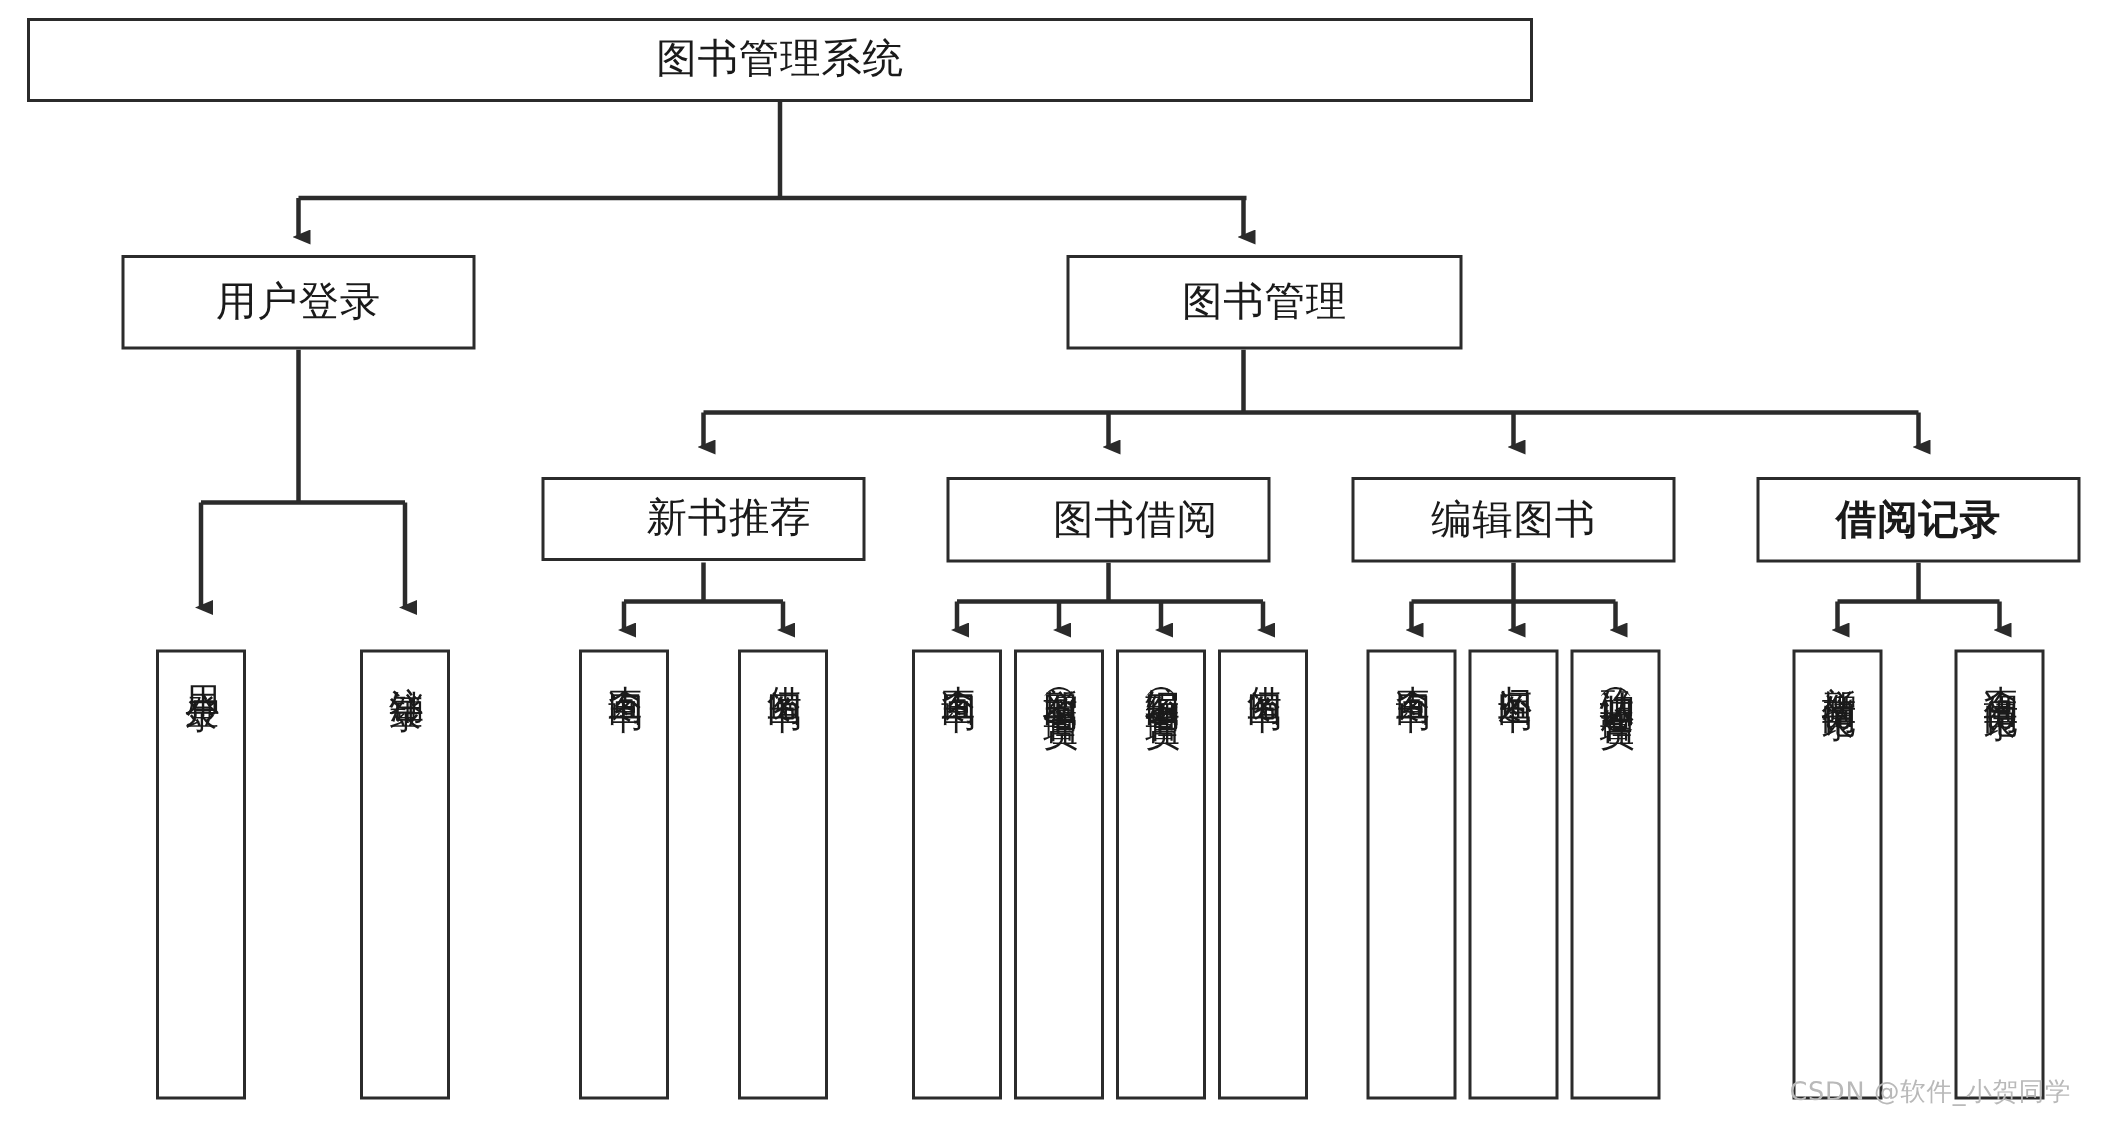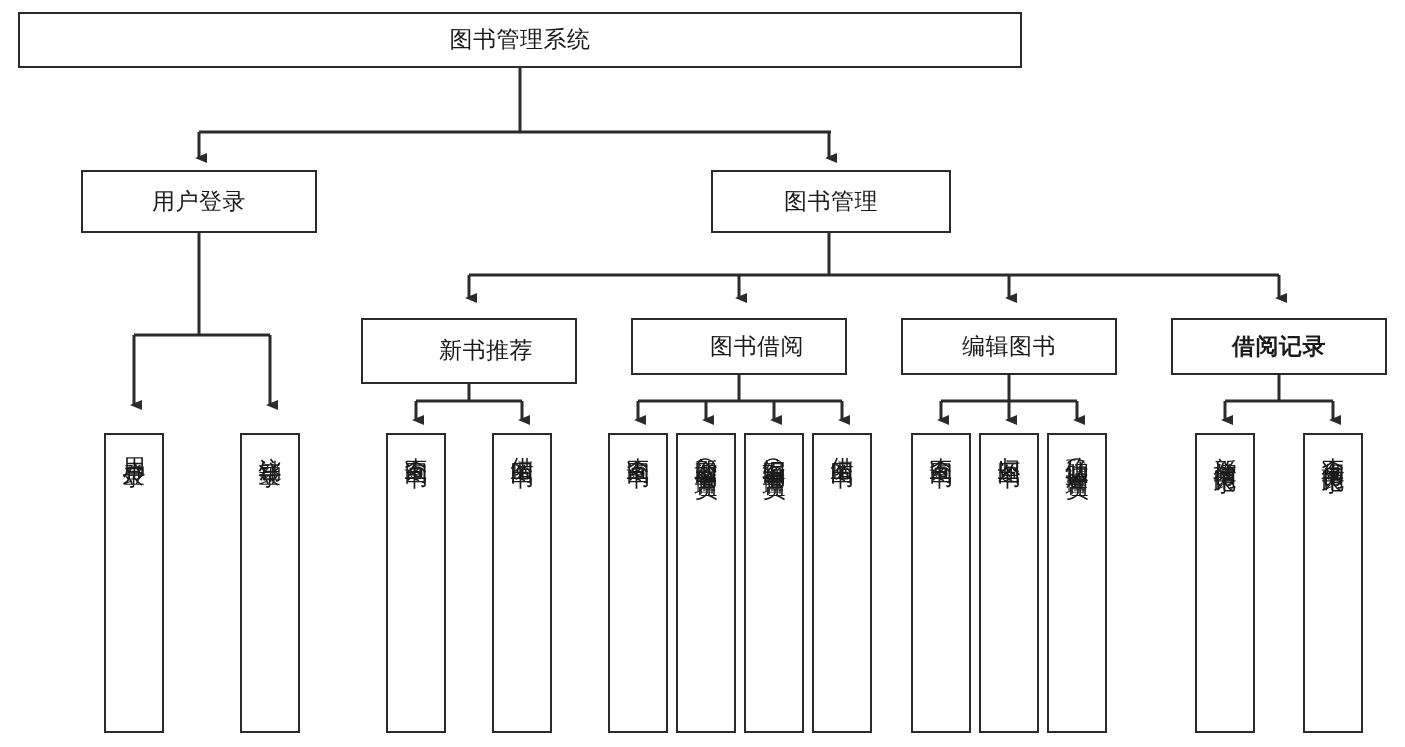--- a/index.html
+++ b/index.html
@@ -35,7 +35,7 @@
     color: #1a1a1a;
   }
   .node-label-h {
-    font-size: 23px;
+    font-size: 27px;
     line-height: 1.1;
     letter-spacing: 0.5px;
     white-space: nowrap;

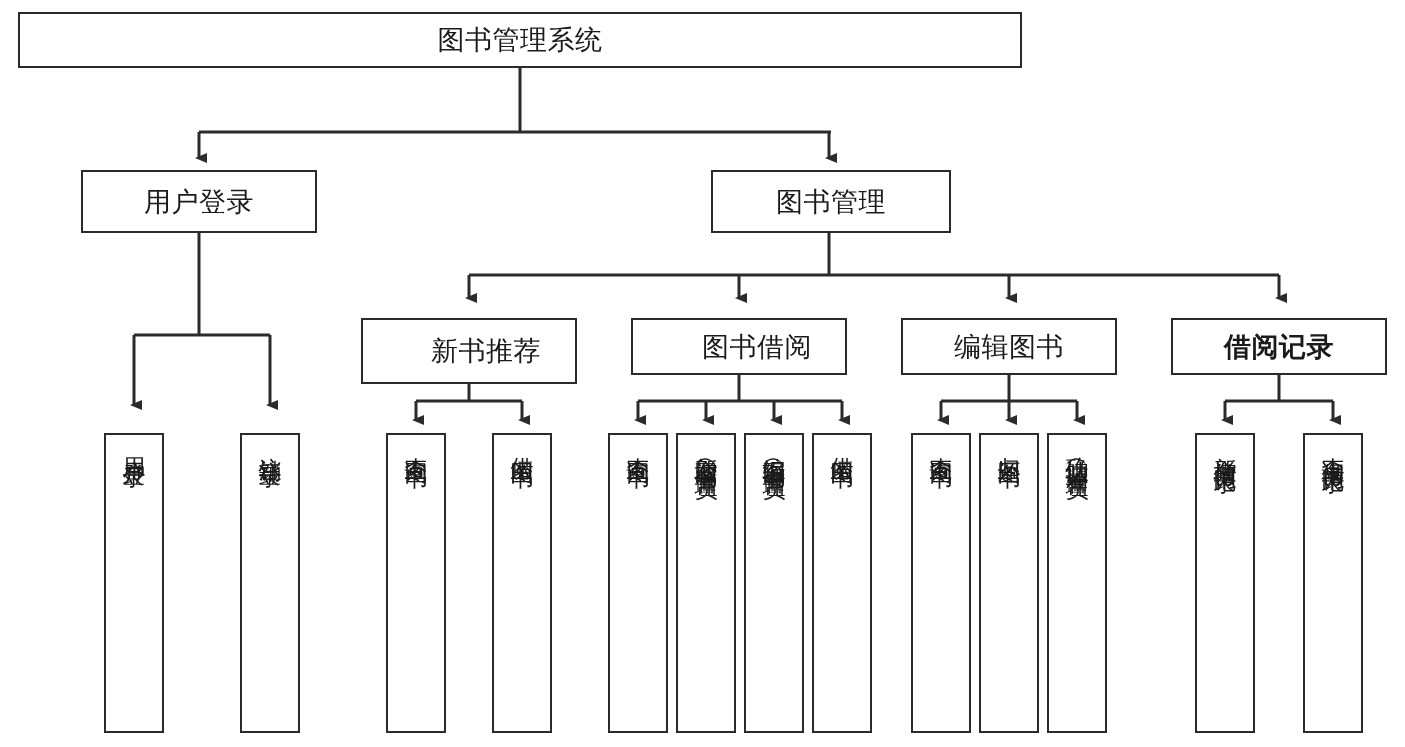--- a/index.html
+++ b/index.html
@@ -125,7 +125,7 @@
   <div class="node-box" style="left:81px; top:170px; width:236px; height:63px;">
     <span class="node-label-h">用户登录</span>
   </div>
-  <div class="node-box" style="left:711px; top:170px; width:240px; height:63px;">
+  <div class="node-box" style="left:711px; top:170px; width:264px; height:63px;">
     <span class="node-label-h">图书管理</span>
   </div>
 

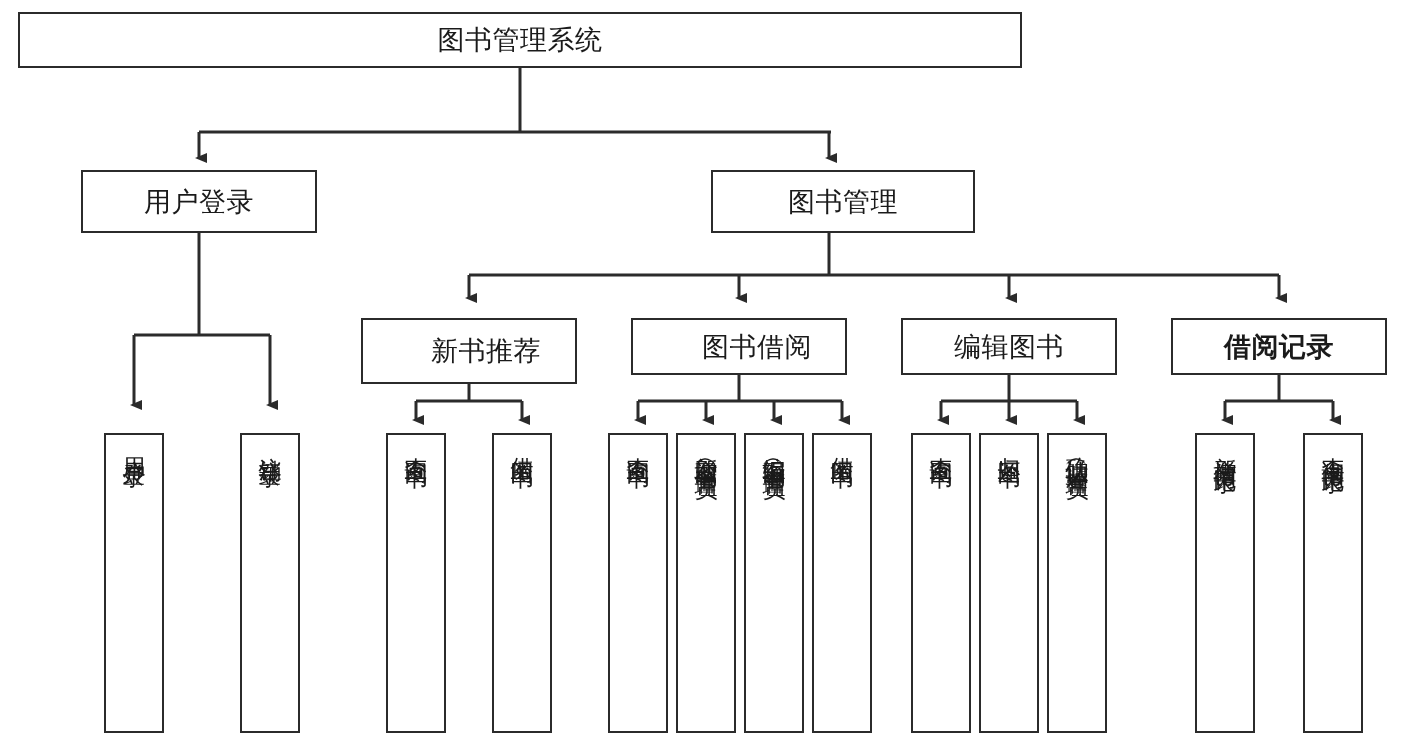--- a/index.html
+++ b/index.html
@@ -129,7 +129,7 @@
     <span class="node-label-h">图书管理</span>
   </div>
 
-  <div class="node-box" style="left:361px; top:318px; width:216px; height:66px;padding-left:34px;">
+  <div class="node-box" style="left:361px; top:318px; width:216px; height:56px;padding-left:34px;">
     <span class="node-label-h">新书推荐</span>
   </div>
   <div class="node-box" style="left:631px; top:318px; width:216px; height:57px;padding-left:36px;">

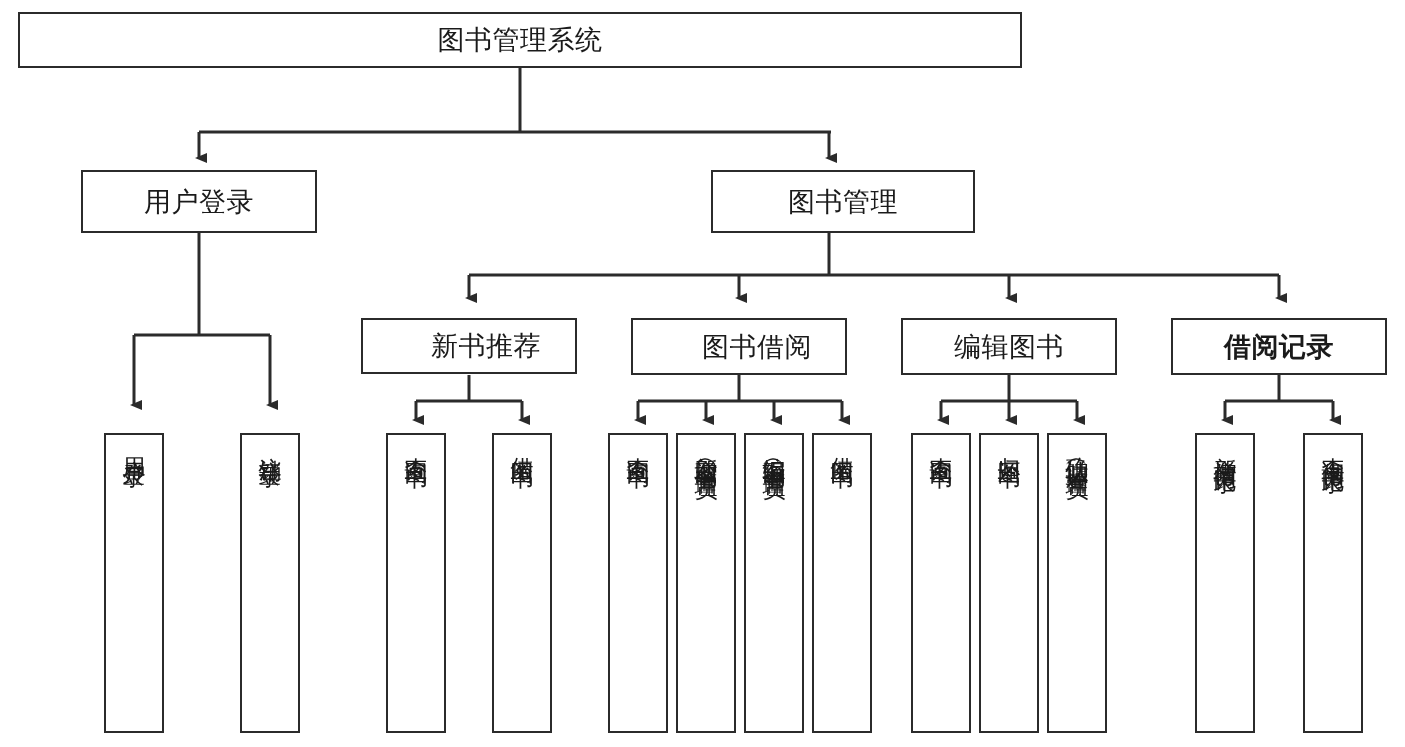--- a/index.html
+++ b/index.html
@@ -186,6 +186,7 @@
     <span class="node-label-v">查询借阅记录</span>
   </div>
 
+  <div class="watermark" style="left:1193px; top:716px;">CSDN @软件_小贺同学</div>
 
 </div>
 

